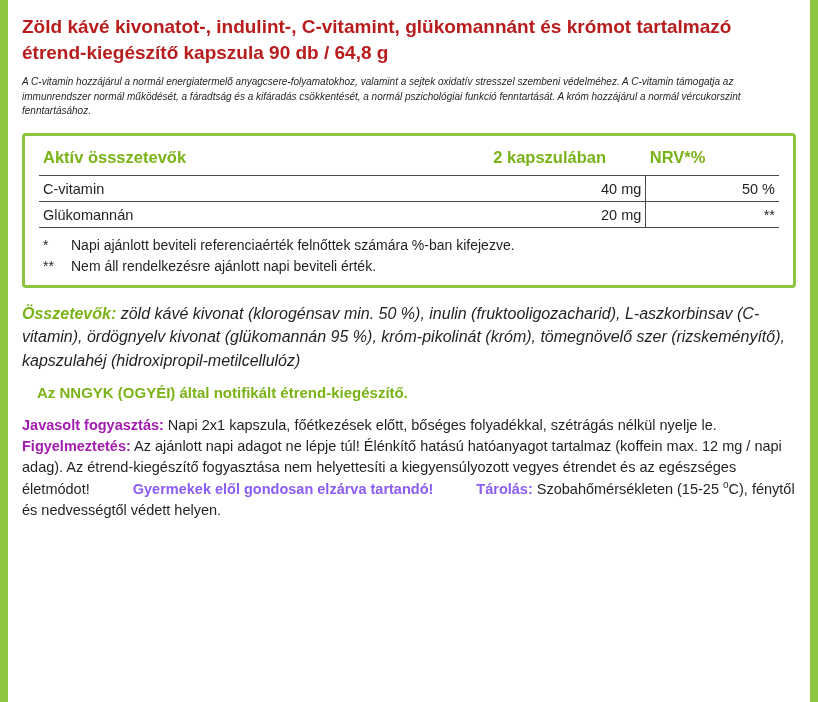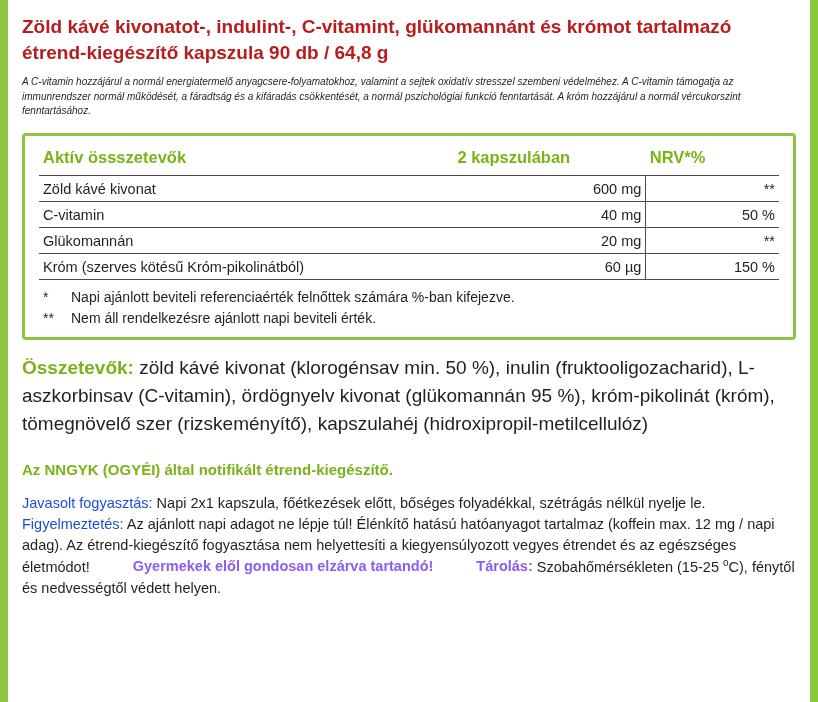--- a/index.html
+++ b/index.html
@@ -71,7 +71,7 @@
     border: none;
   }
   table.nutri th.col-amount {
-    text-align: left;
+    text-align: center;
   }
   table.nutri th.col-nrv {
   }

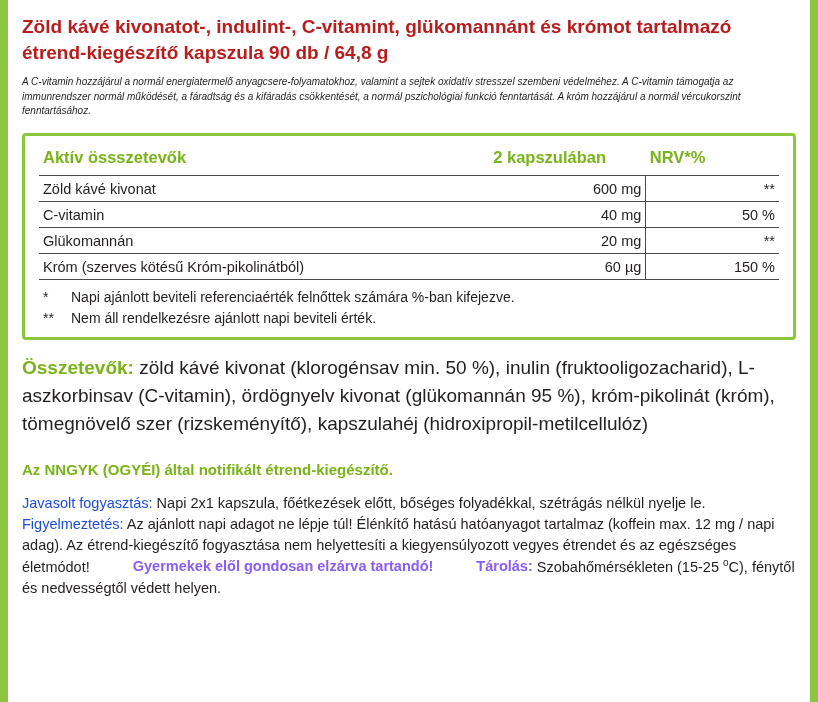--- a/index.html
+++ b/index.html
@@ -173,11 +173,6 @@
         </tr>
       </thead>
       <tbody>
-        <tr class="row">
-          <td class="c-name">Zöld kávé kivonat</td>
-          <td class="c-amount">600 mg</td>
-          <td class="c-nrv">**</td>
-        </tr>
         <tr class="row">
           <td class="c-name">C-vitamin</td>
           <td class="c-amount">40 mg</td>

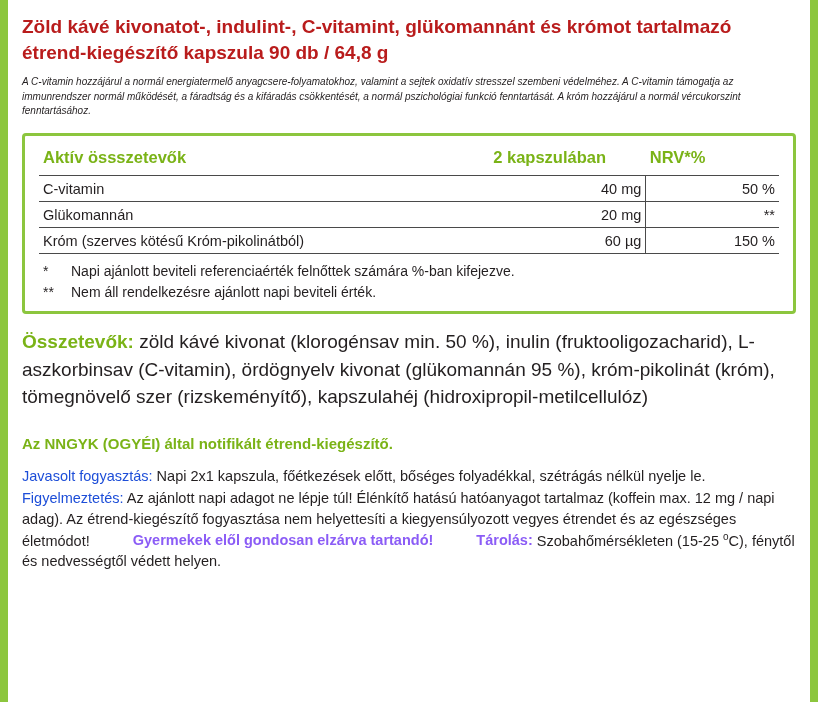--- a/index.html
+++ b/index.html
@@ -183,11 +183,6 @@
           <td class="c-amount">20 mg</td>
           <td class="c-nrv">**</td>
         </tr>
-        <tr class="row">
-          <td class="c-name">Króm (szerves kötésű Króm-pikolinátból)</td>
-          <td class="c-amount">60 µg</td>
-          <td class="c-nrv">150 %</td>
-        </tr>
       </tbody>
     </table>
 

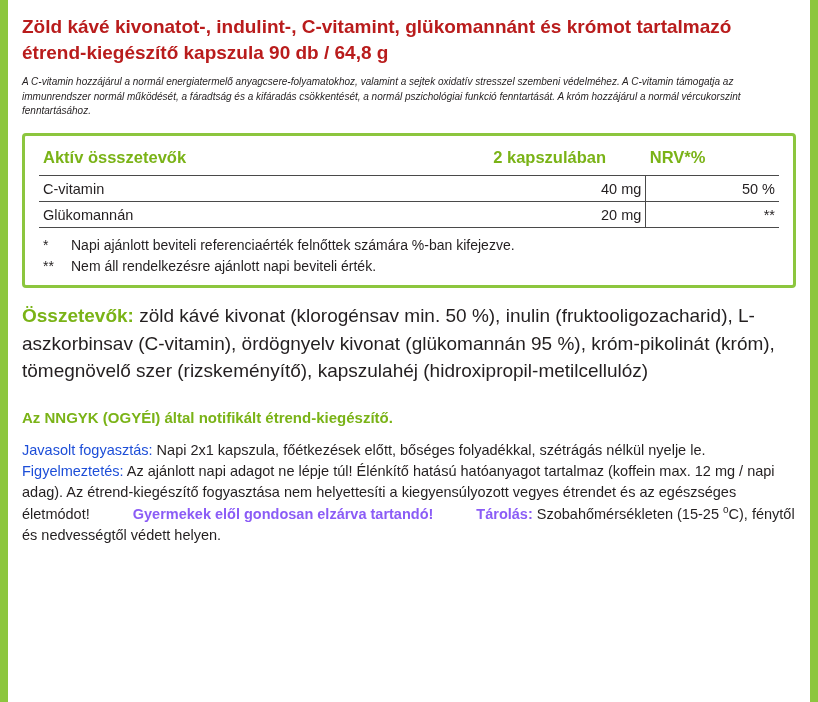--- a/index.html
+++ b/index.html
@@ -118,9 +118,10 @@
     flex: 1;
   }
   .ingredients {
-    font-size: 19px;
+    font-size: 16px;
     line-height: 1.45;
-    margin: 0 0 24px 0;
+    margin: 0 0 12px 0;
+    font-style: italic;
   }
   .ingredients .lead {
     font-weight: bold;

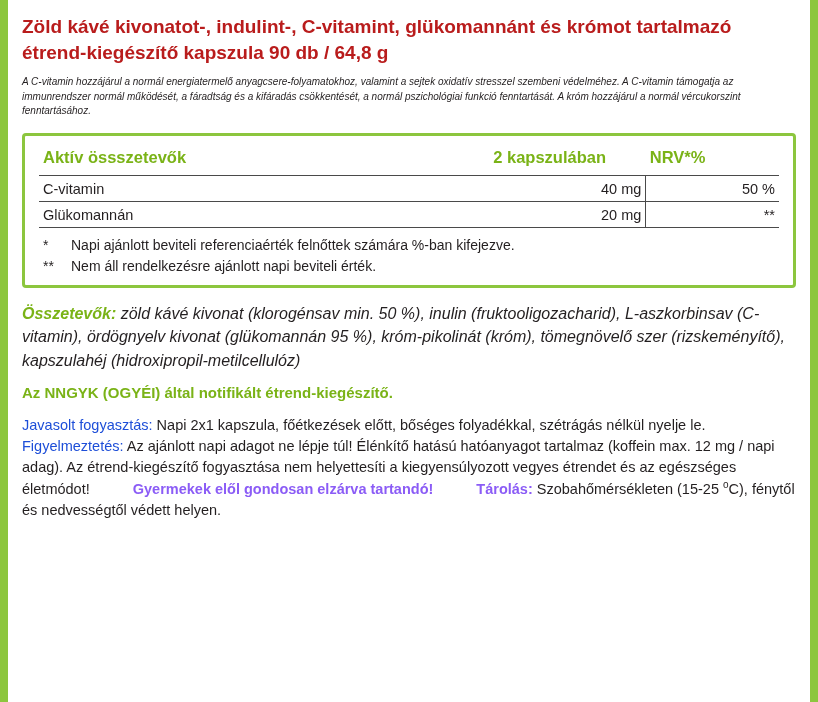--- a/index.html
+++ b/index.html
@@ -131,7 +131,7 @@
     font-size: 15px;
     font-weight: bold;
     color: #7ab317;
-    margin: 0 0 14px 0;
+    margin: 0 0 14px 15px;
   }
   .usage {
     font-size: 14.5px;

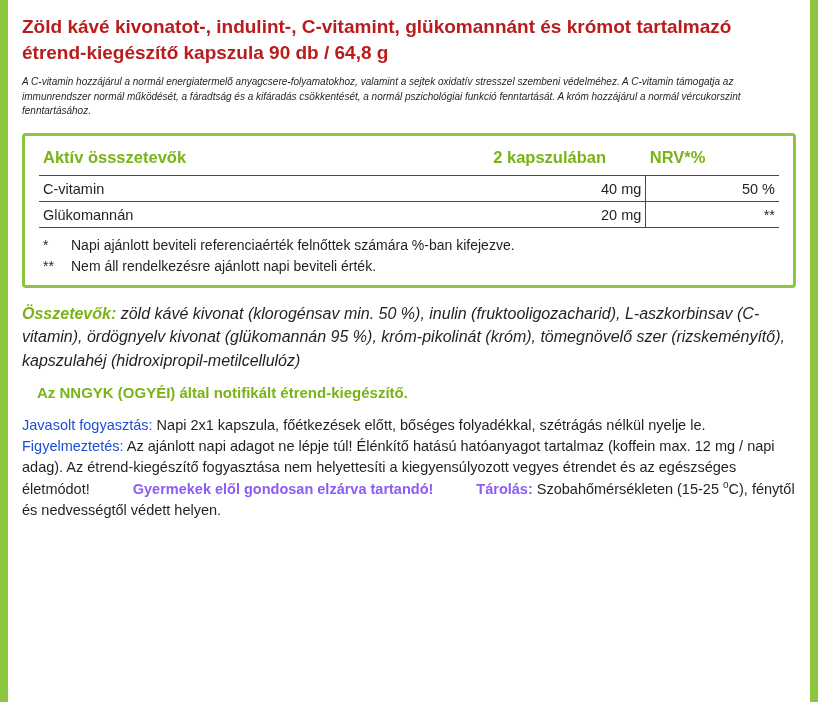--- a/index.html
+++ b/index.html
@@ -138,8 +138,8 @@
     line-height: 1.45;
   }
   .usage .lead {
-    font-weight: normal;
-    color: #1d4ed8;
+    font-weight: bold;
+    color: #a21caf;
     text-align: center;
   }
   .usage .strong-green {

